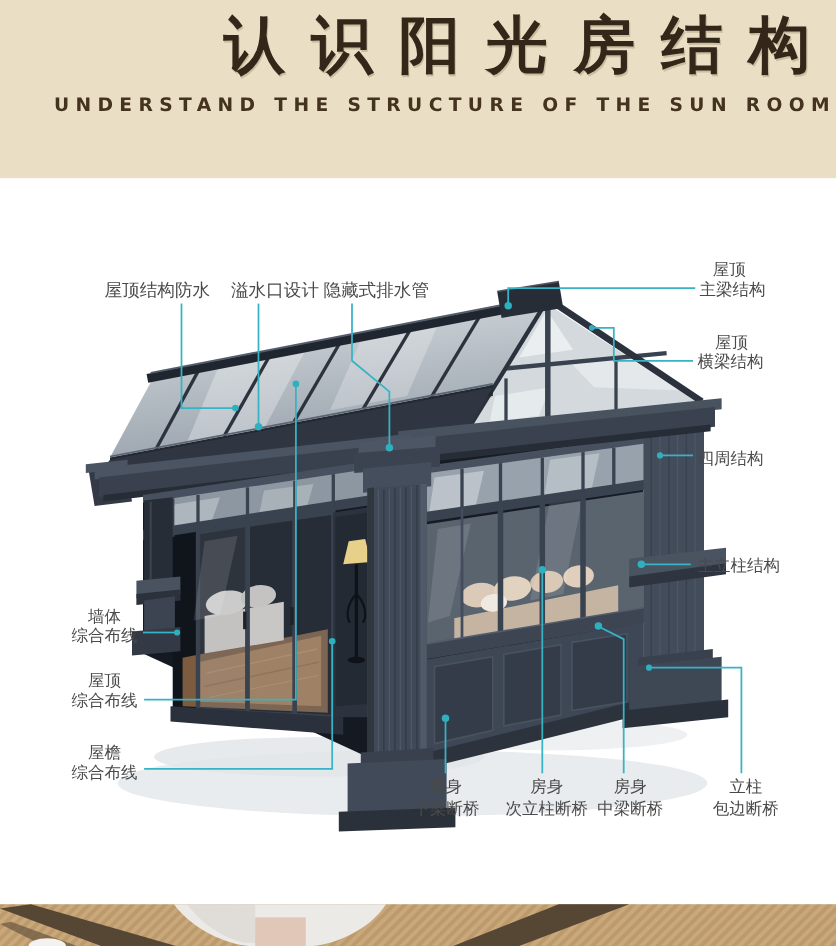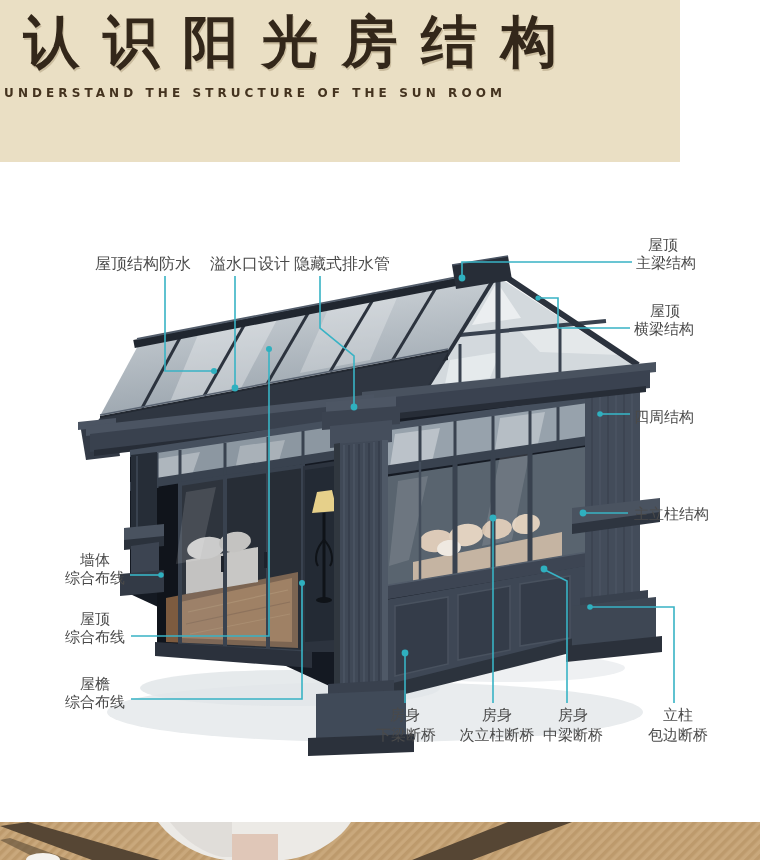--- a/index.html
+++ b/index.html
@@ -8,8 +8,8 @@
     background:#ffffff;font-family:"DejaVu Sans","Liberation Sans",sans-serif;
   }
   .header{
-    position:absolute;top:0;left:0;width:680px;height:162px;
-    background:#eadfc4;text-align:left;
+    position:absolute;top:0;left:0;width:760px;height:162px;
+    background:#eadfc4;text-align:right;
   }
   .header h1{
     margin:0;padding-top:10px;padding-left:.42em;

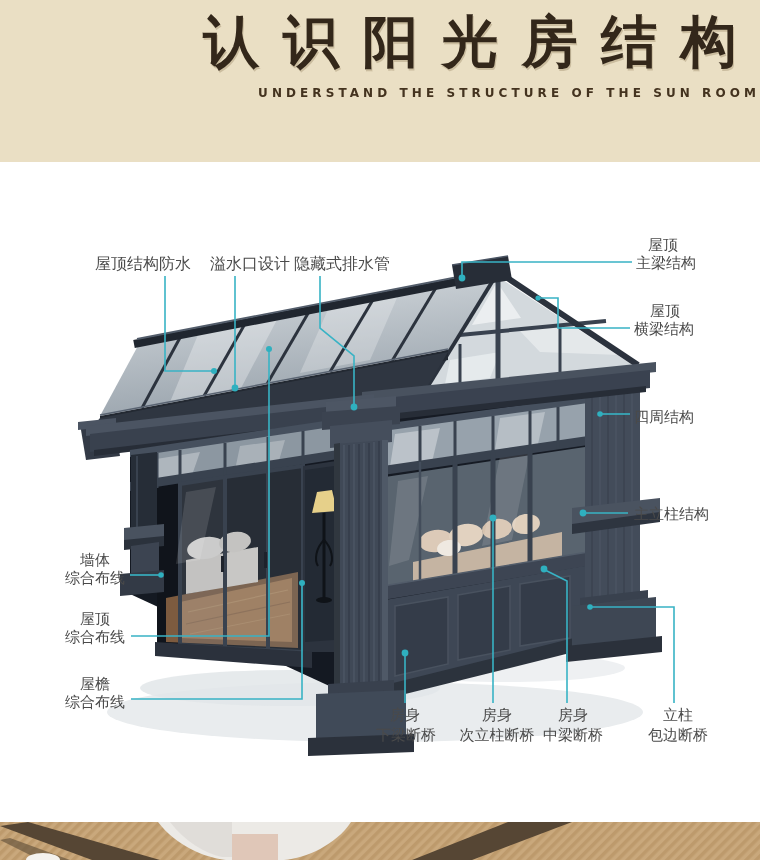--- a/index.html
+++ b/index.html
@@ -19,7 +19,7 @@
   }
   .header .subtitle{
     margin-top:12px;padding-left:.34em;
-    font-size:12px;font-weight:bold;color:#44331f;letter-spacing:.34em;
+    font-size:17px;font-weight:bold;color:#44331f;letter-spacing:.34em;
   }
   svg.diagram{position:absolute;top:0;left:0;}
   .lbl{fill:#4a4a4a;font-weight:500;}

